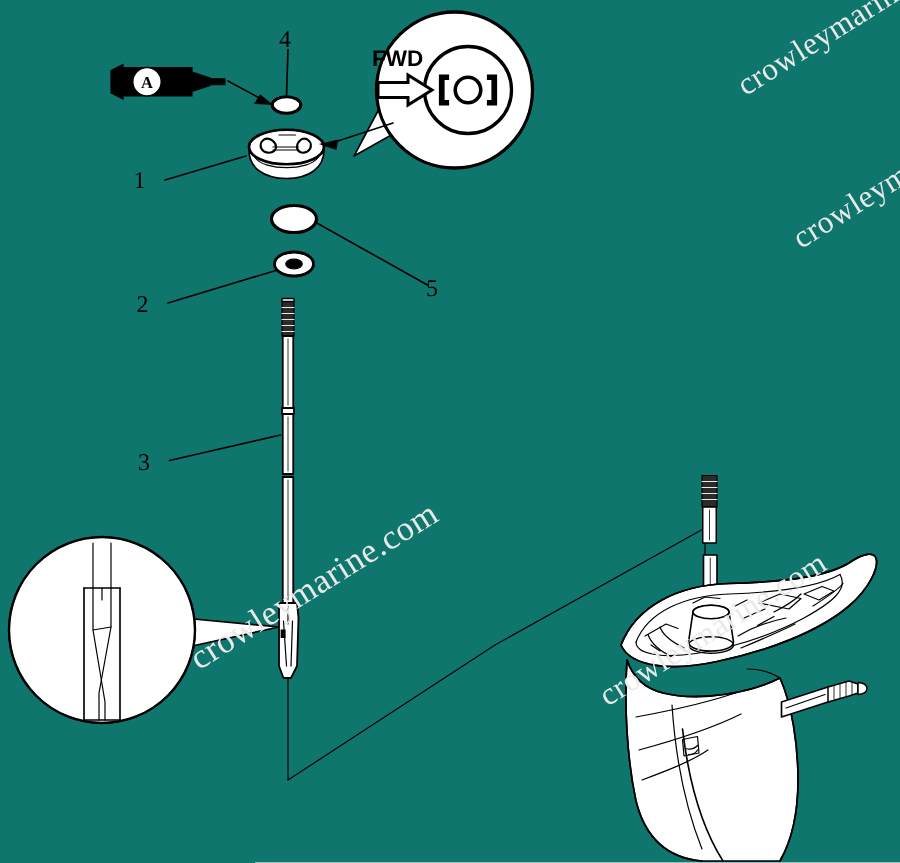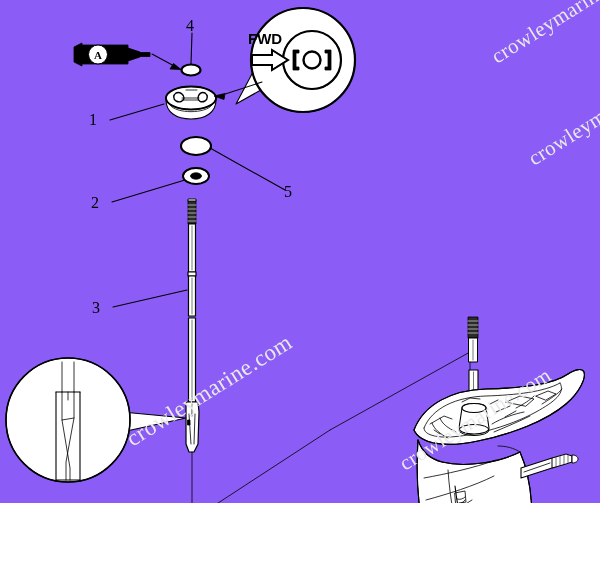--- a/index.html
+++ b/index.html
@@ -13,8 +13,8 @@
   #diagram-root {
     position: relative;
     width: 600px;
-    height: 503px;
-    background: #8b5cf6;
+    height: 575px;
+    background: #0f766e;
     overflow: hidden;
   }
   #diagram-svg {

